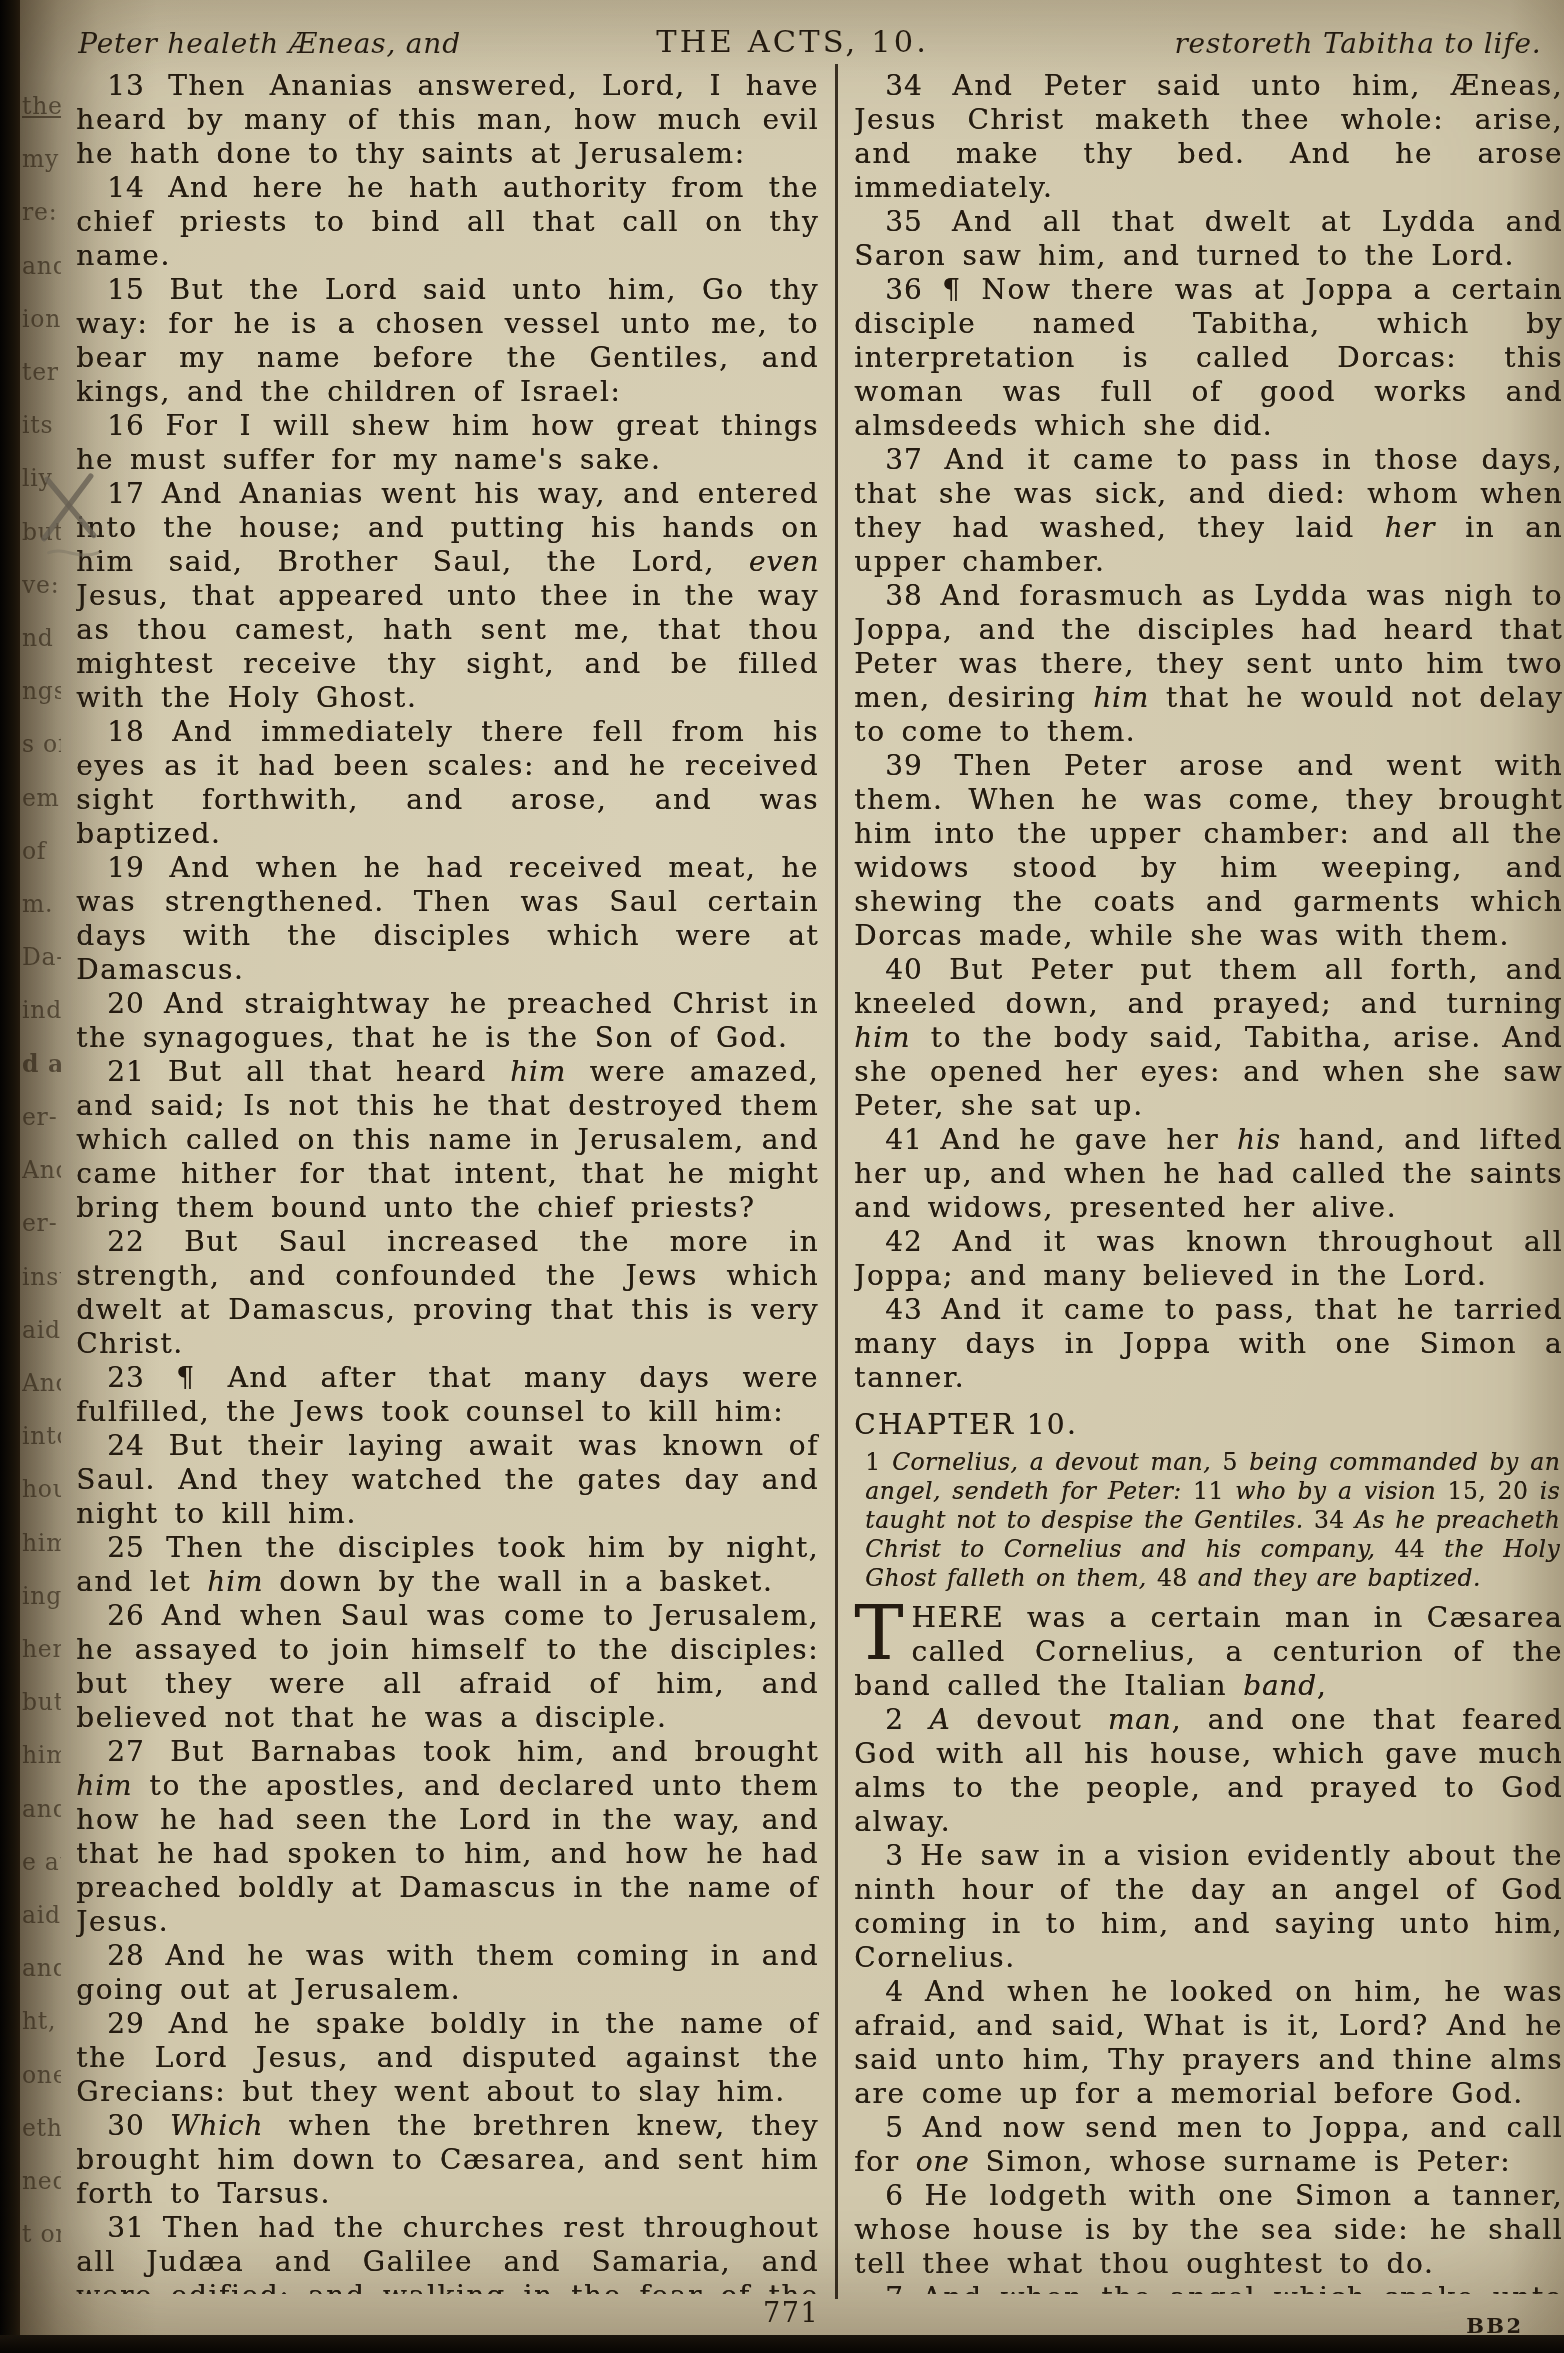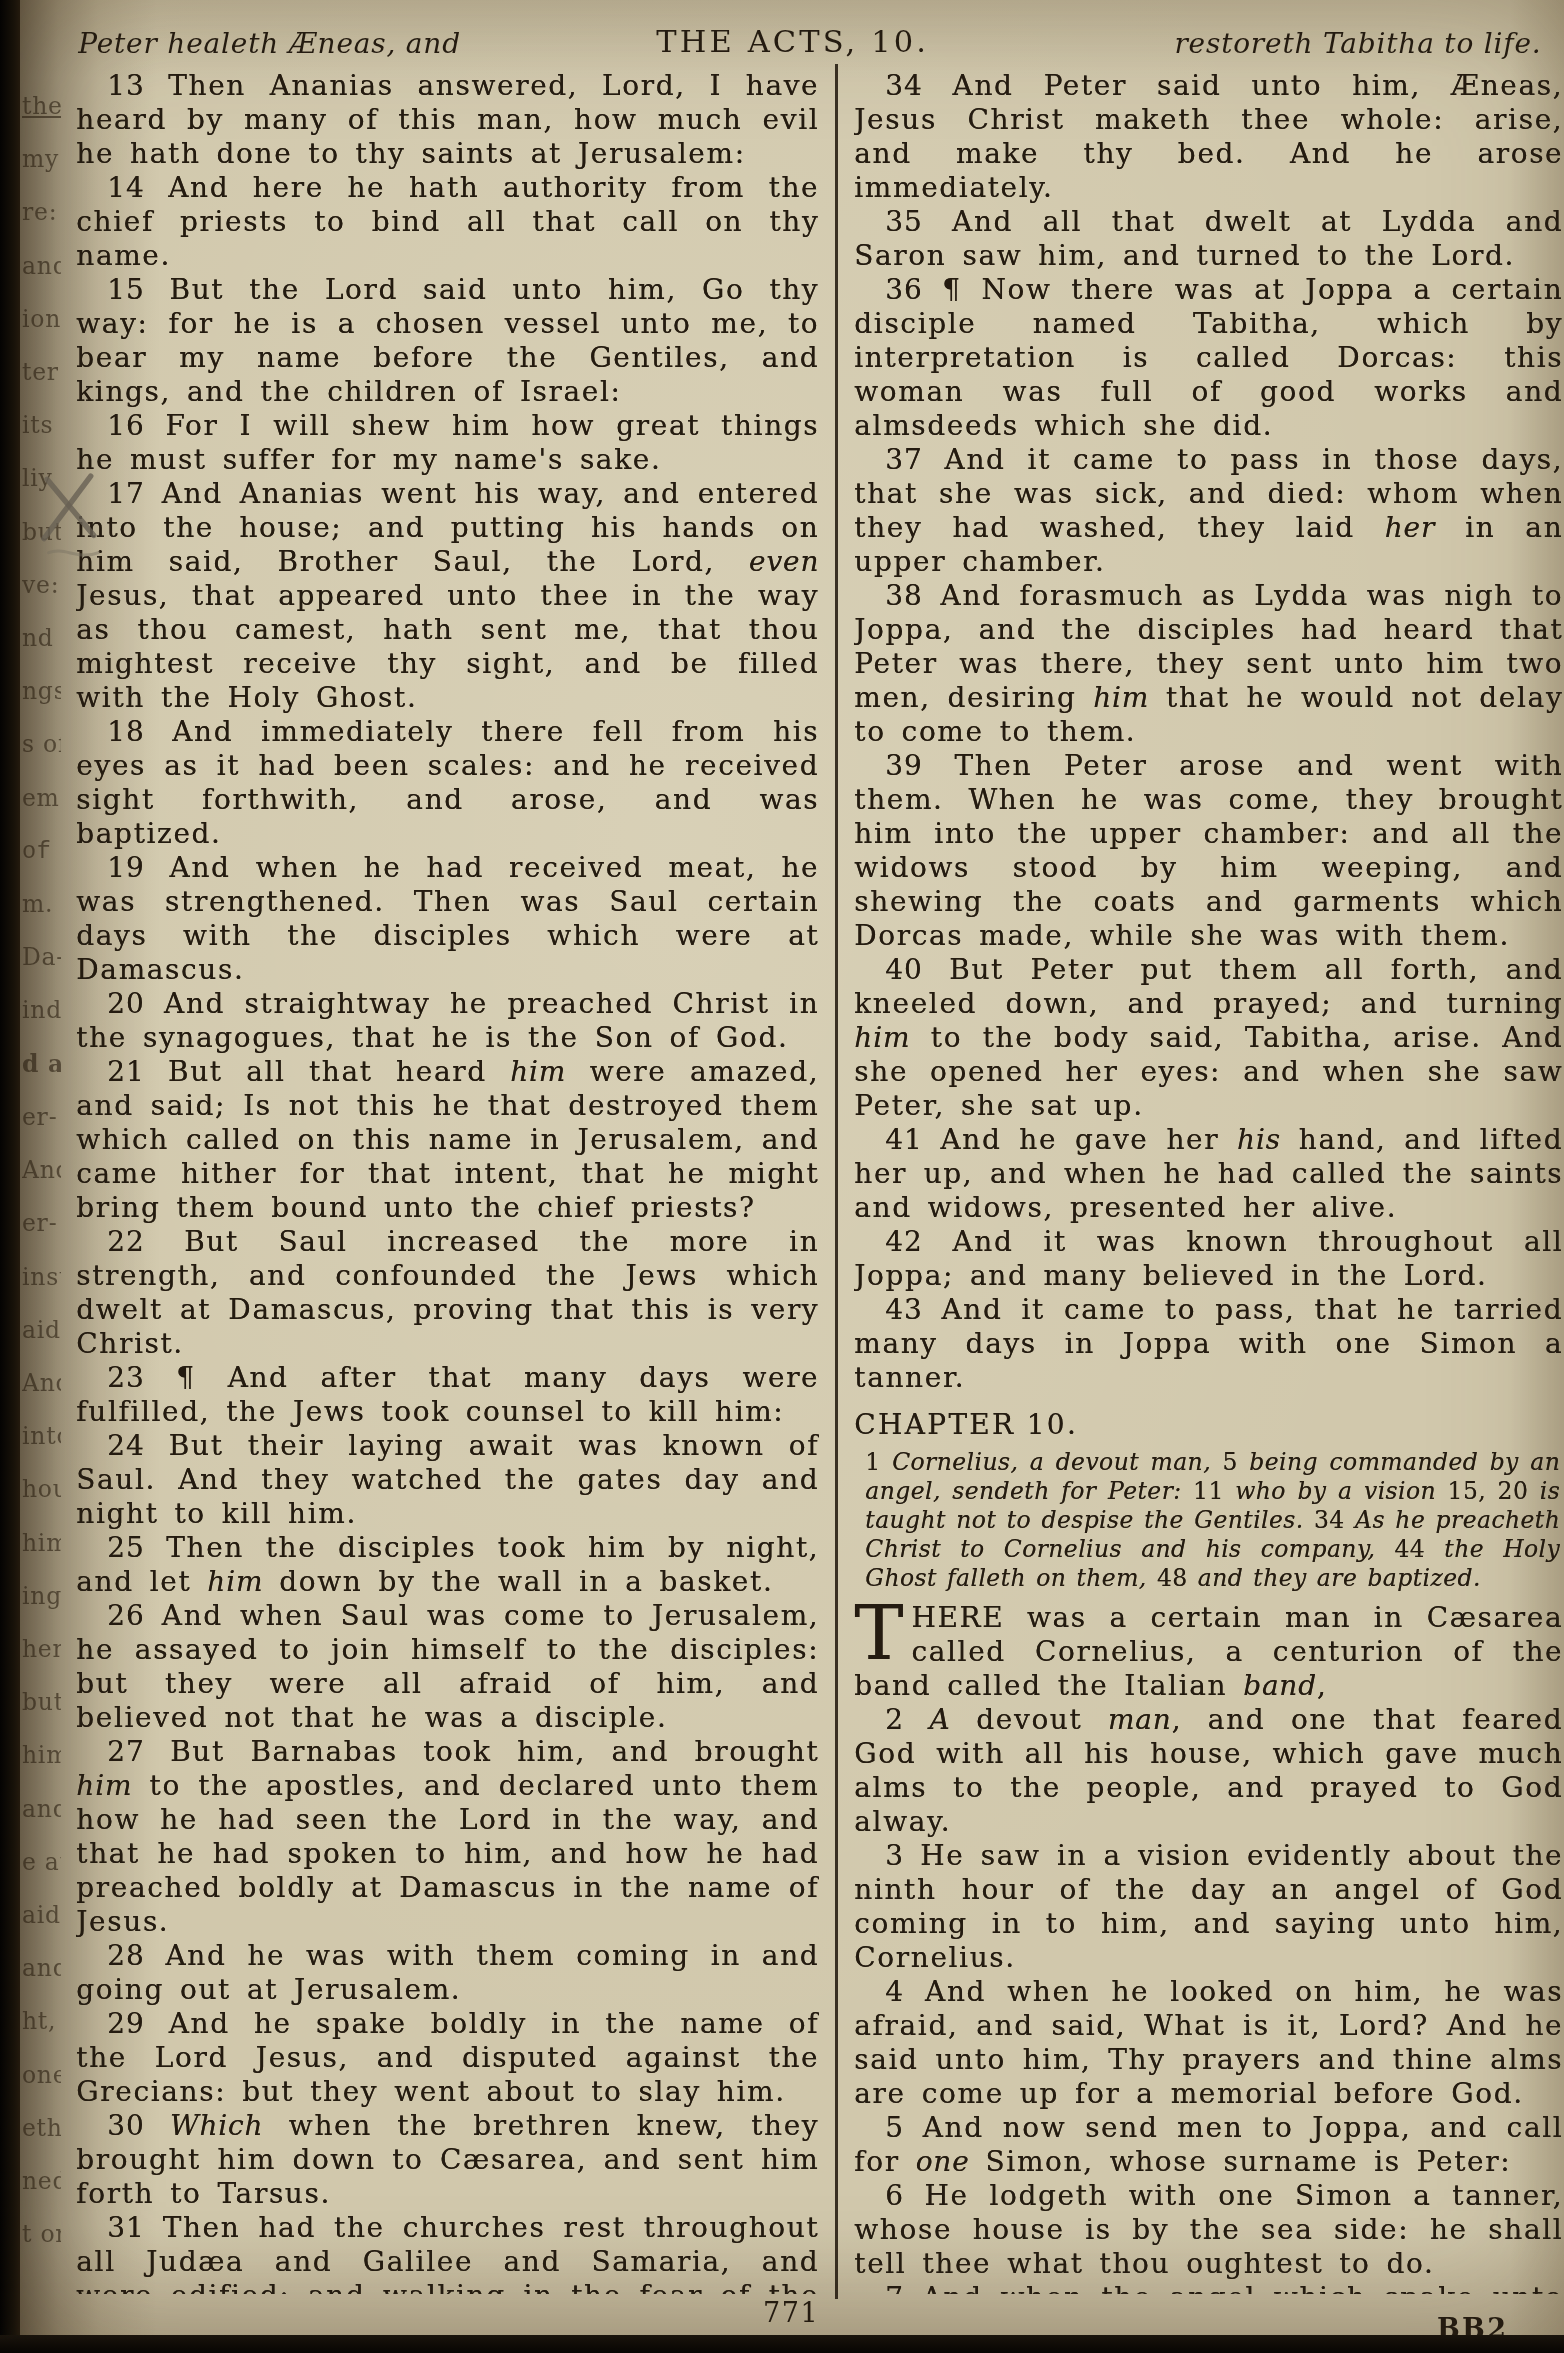--- a/index.html
+++ b/index.html
@@ -120,7 +120,7 @@
         <span class="gut-frag" style="top: 679px;">ngs</span>
         <span class="gut-frag" style="top: 732px;">s of</span>
         <span class="gut-frag" style="top: 786px;">em</span>
-        <span class="gut-frag" style="top: 839px; font-family: Liberation Mono, monospace;">of</span>
+        <span class="gut-frag" style="top: 839px;">of</span>
         <span class="gut-frag" style="top: 892px;">m.</span>
         <span class="gut-frag" style="top: 945px;">Da-</span>
         <span class="gut-frag" style="top: 998px;">ind</span>

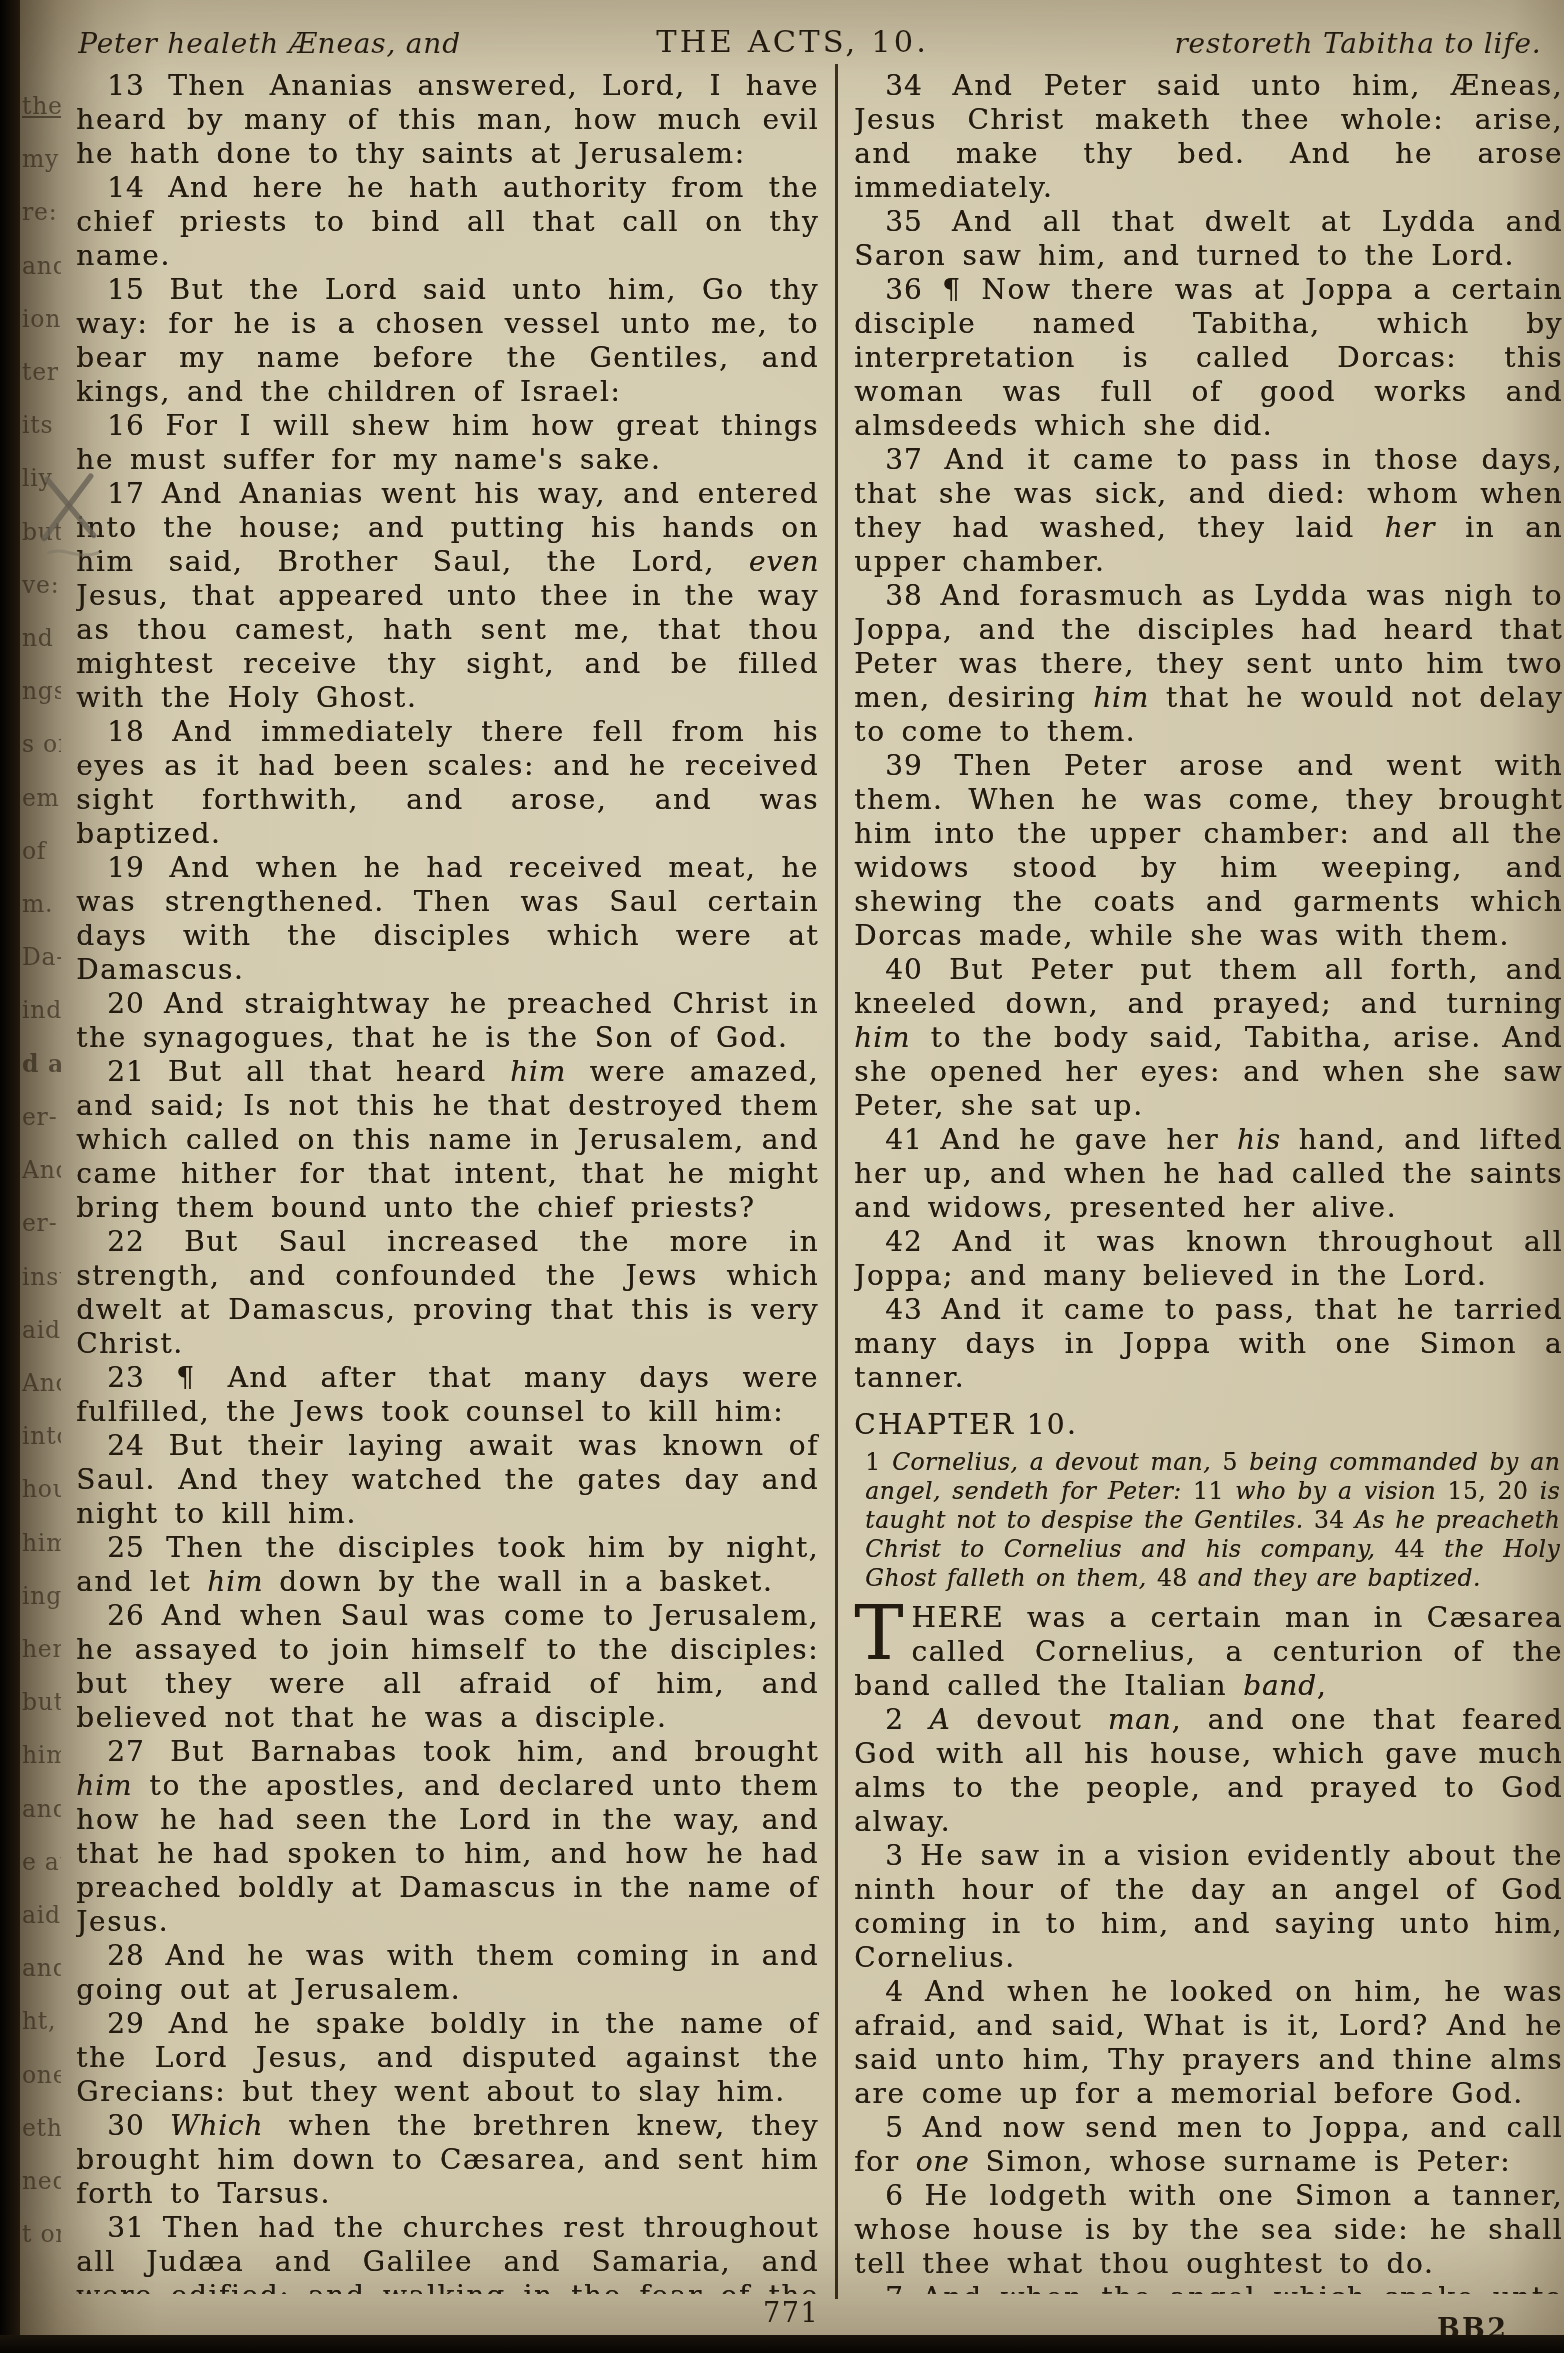--- a/index.html
+++ b/index.html
@@ -83,8 +83,8 @@
   }
   .signature{
     position:absolute;left:834px;width:709px;top:2313px;
-    text-align:right;font-size:27px;font-weight:bold;letter-spacing:2.3px;
-    box-sizing:border-box;padding-right:55px;
+    text-align:right;font-size:21px;font-weight:bold;letter-spacing:2.3px;
+    box-sizing:border-box;padding-right:40px;
   }
   
   .gutter{position:absolute;left:0;top:0;width:41px;height:100%;overflow:hidden;}

